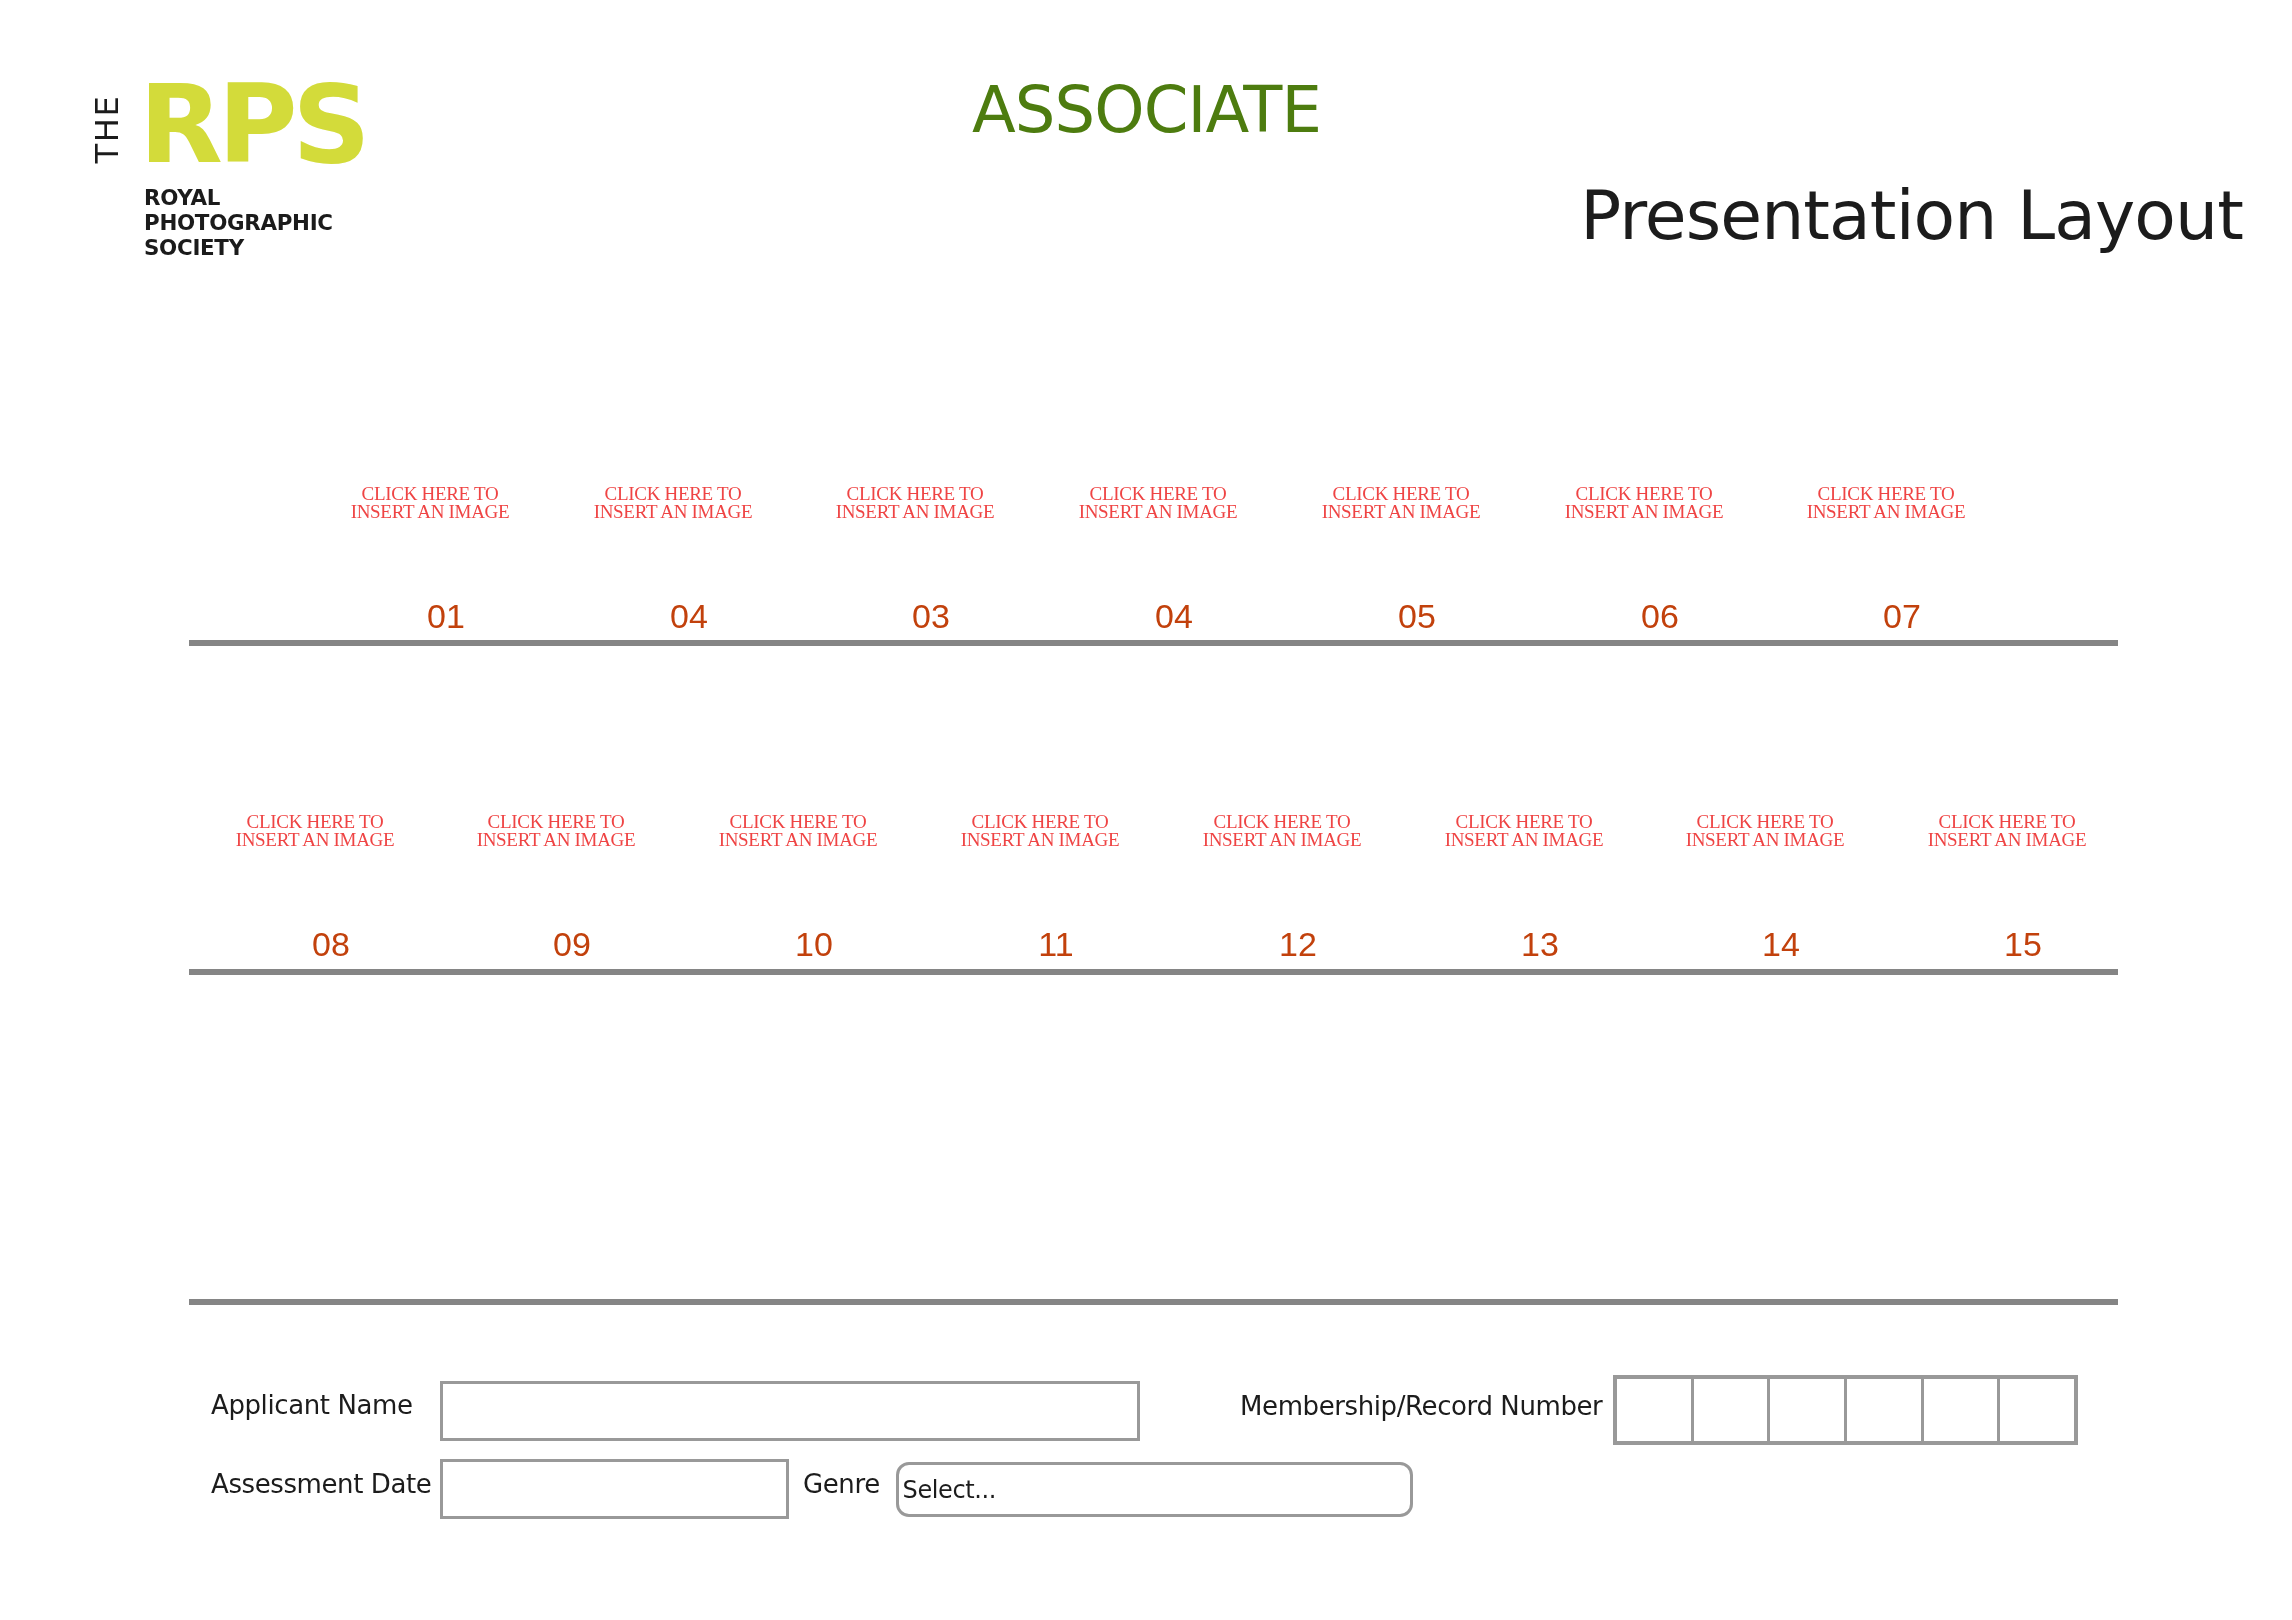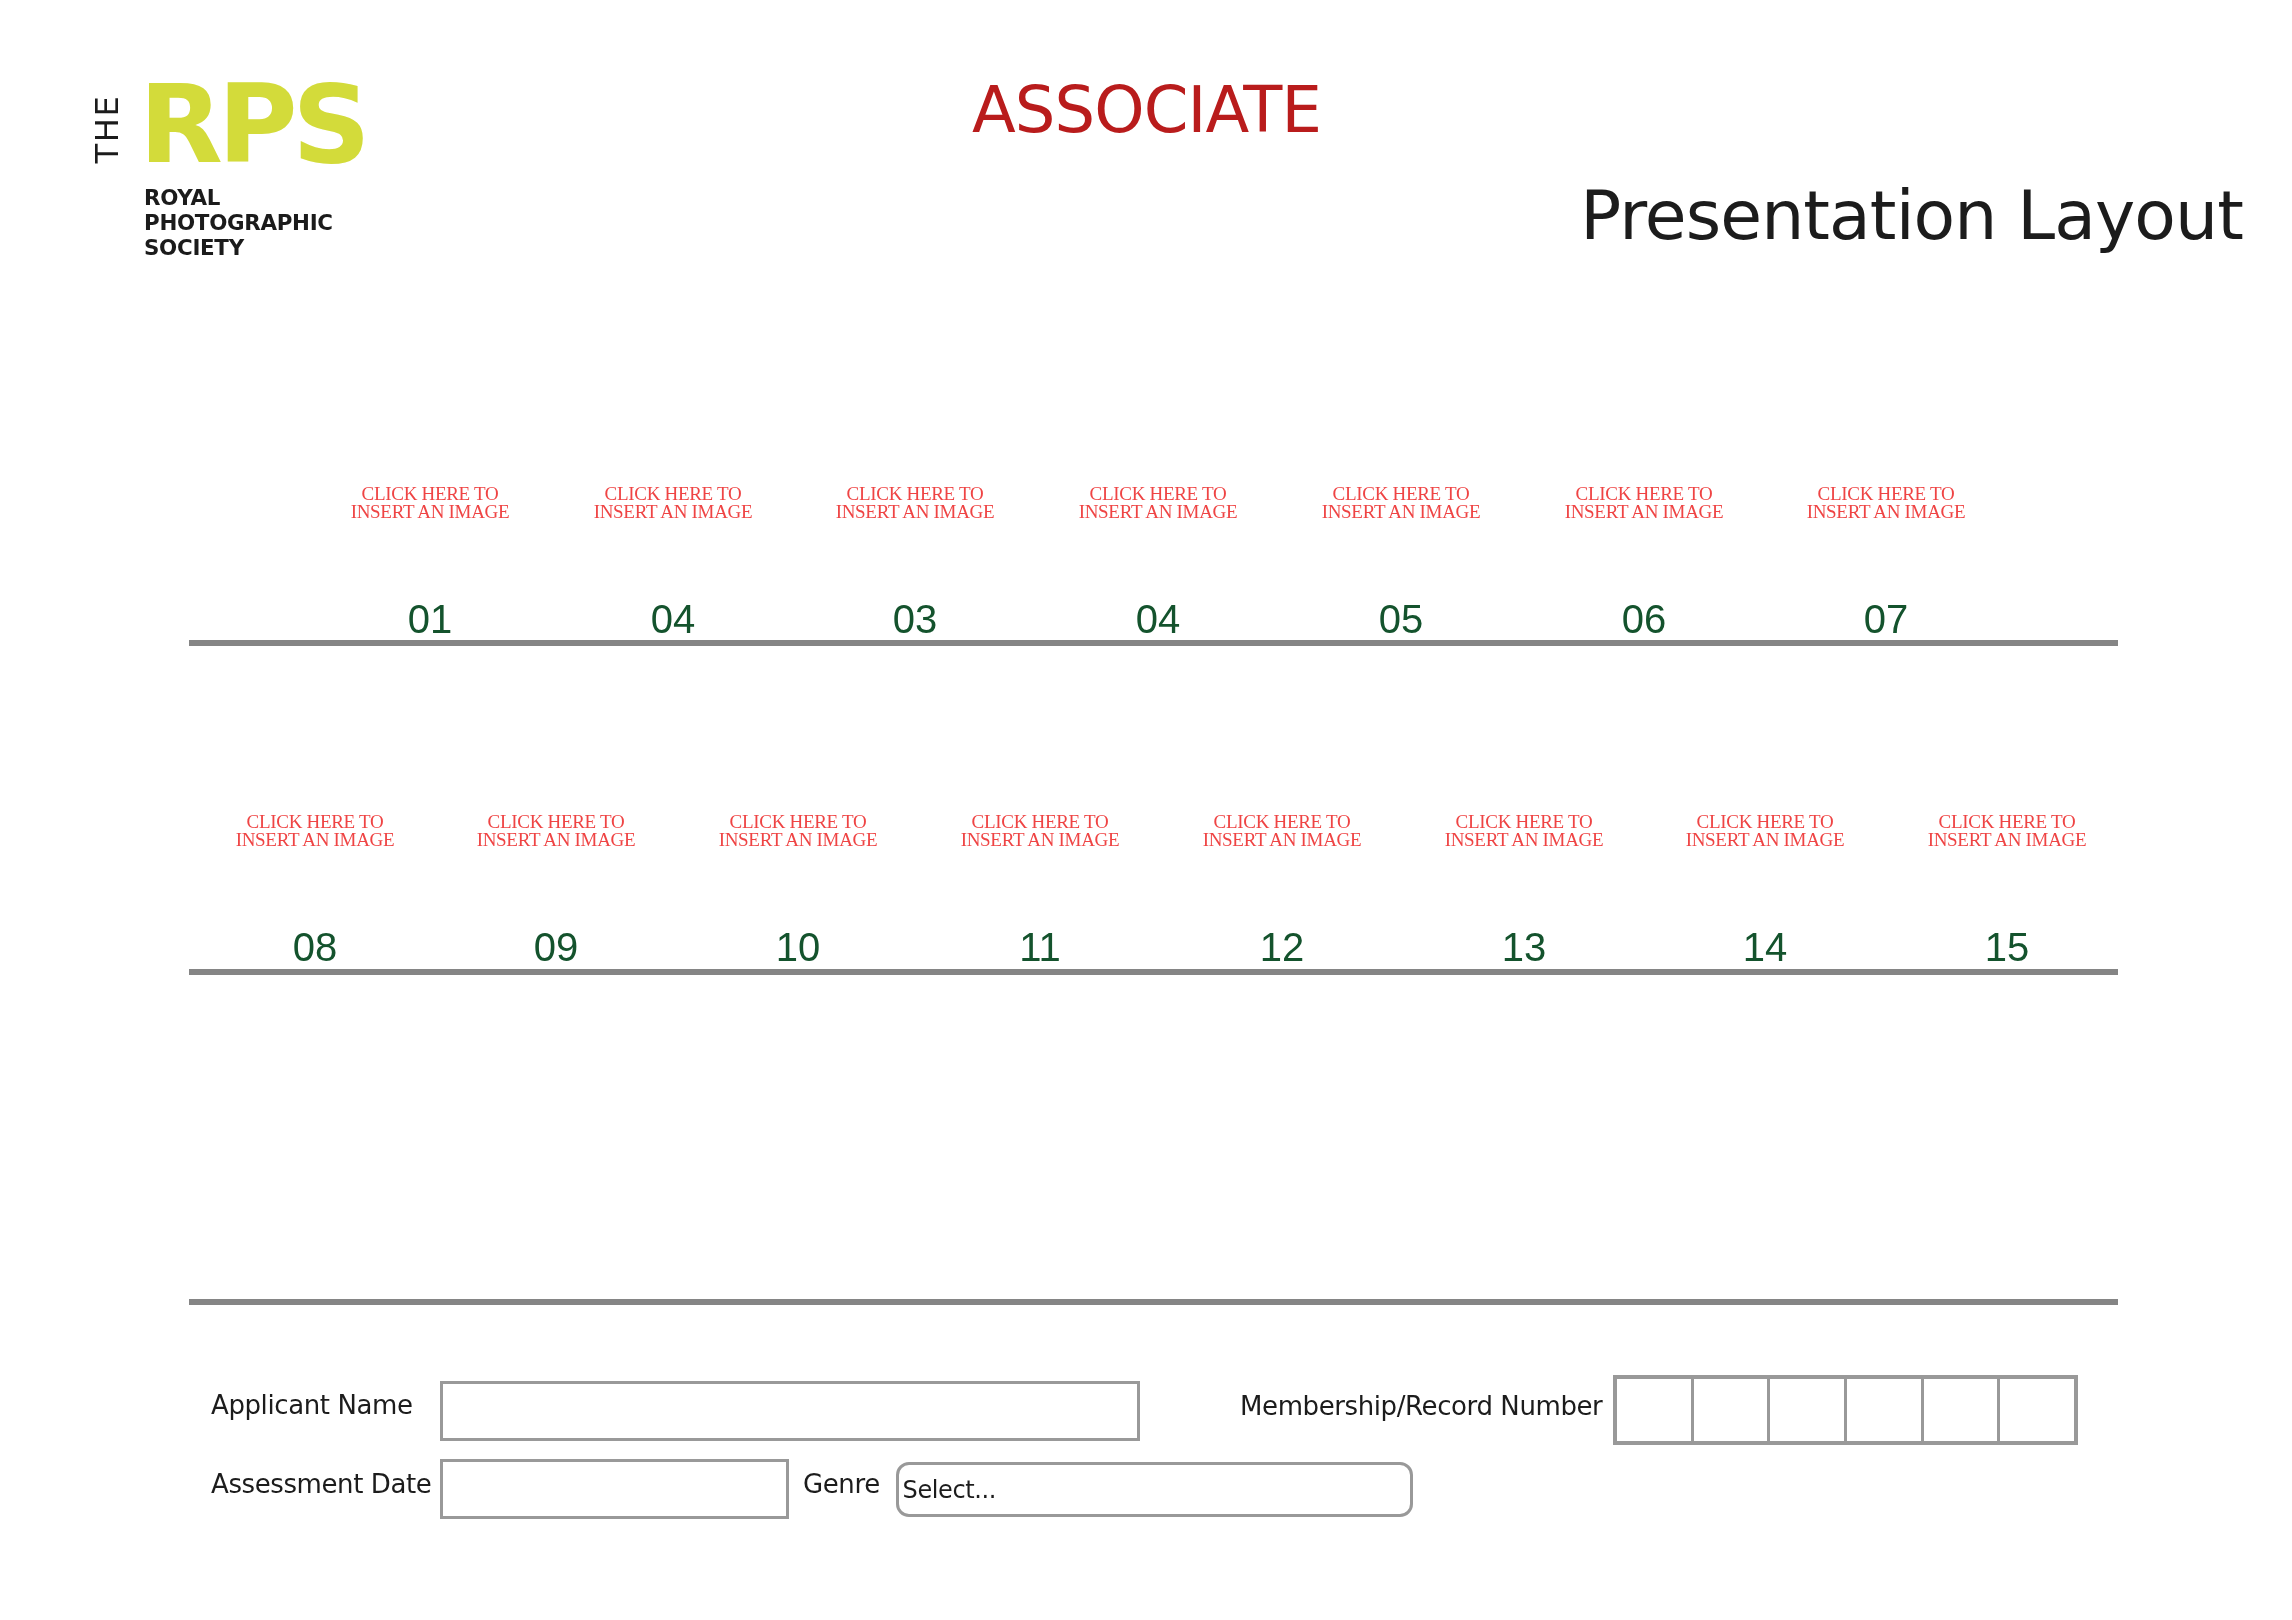--- a/index.html
+++ b/index.html
@@ -22,7 +22,7 @@
 
   
   .title-1 { position:absolute; left:0; width:2293px; top:78px; text-align:center;
-    font-family:"DejaVu Sans", sans-serif; font-size:64px; color:#b91c1c;
+    font-family:"DejaVu Sans", sans-serif; font-size:64px; color:#4d7c0f;
     letter-spacing:-0.9px; line-height:1; }
   .title-2 { position:absolute; left:0; width:2243px; top:182px; text-align:right;
     font-family:"DejaVu Sans", sans-serif; font-size:68px; color:#1c1c1c;

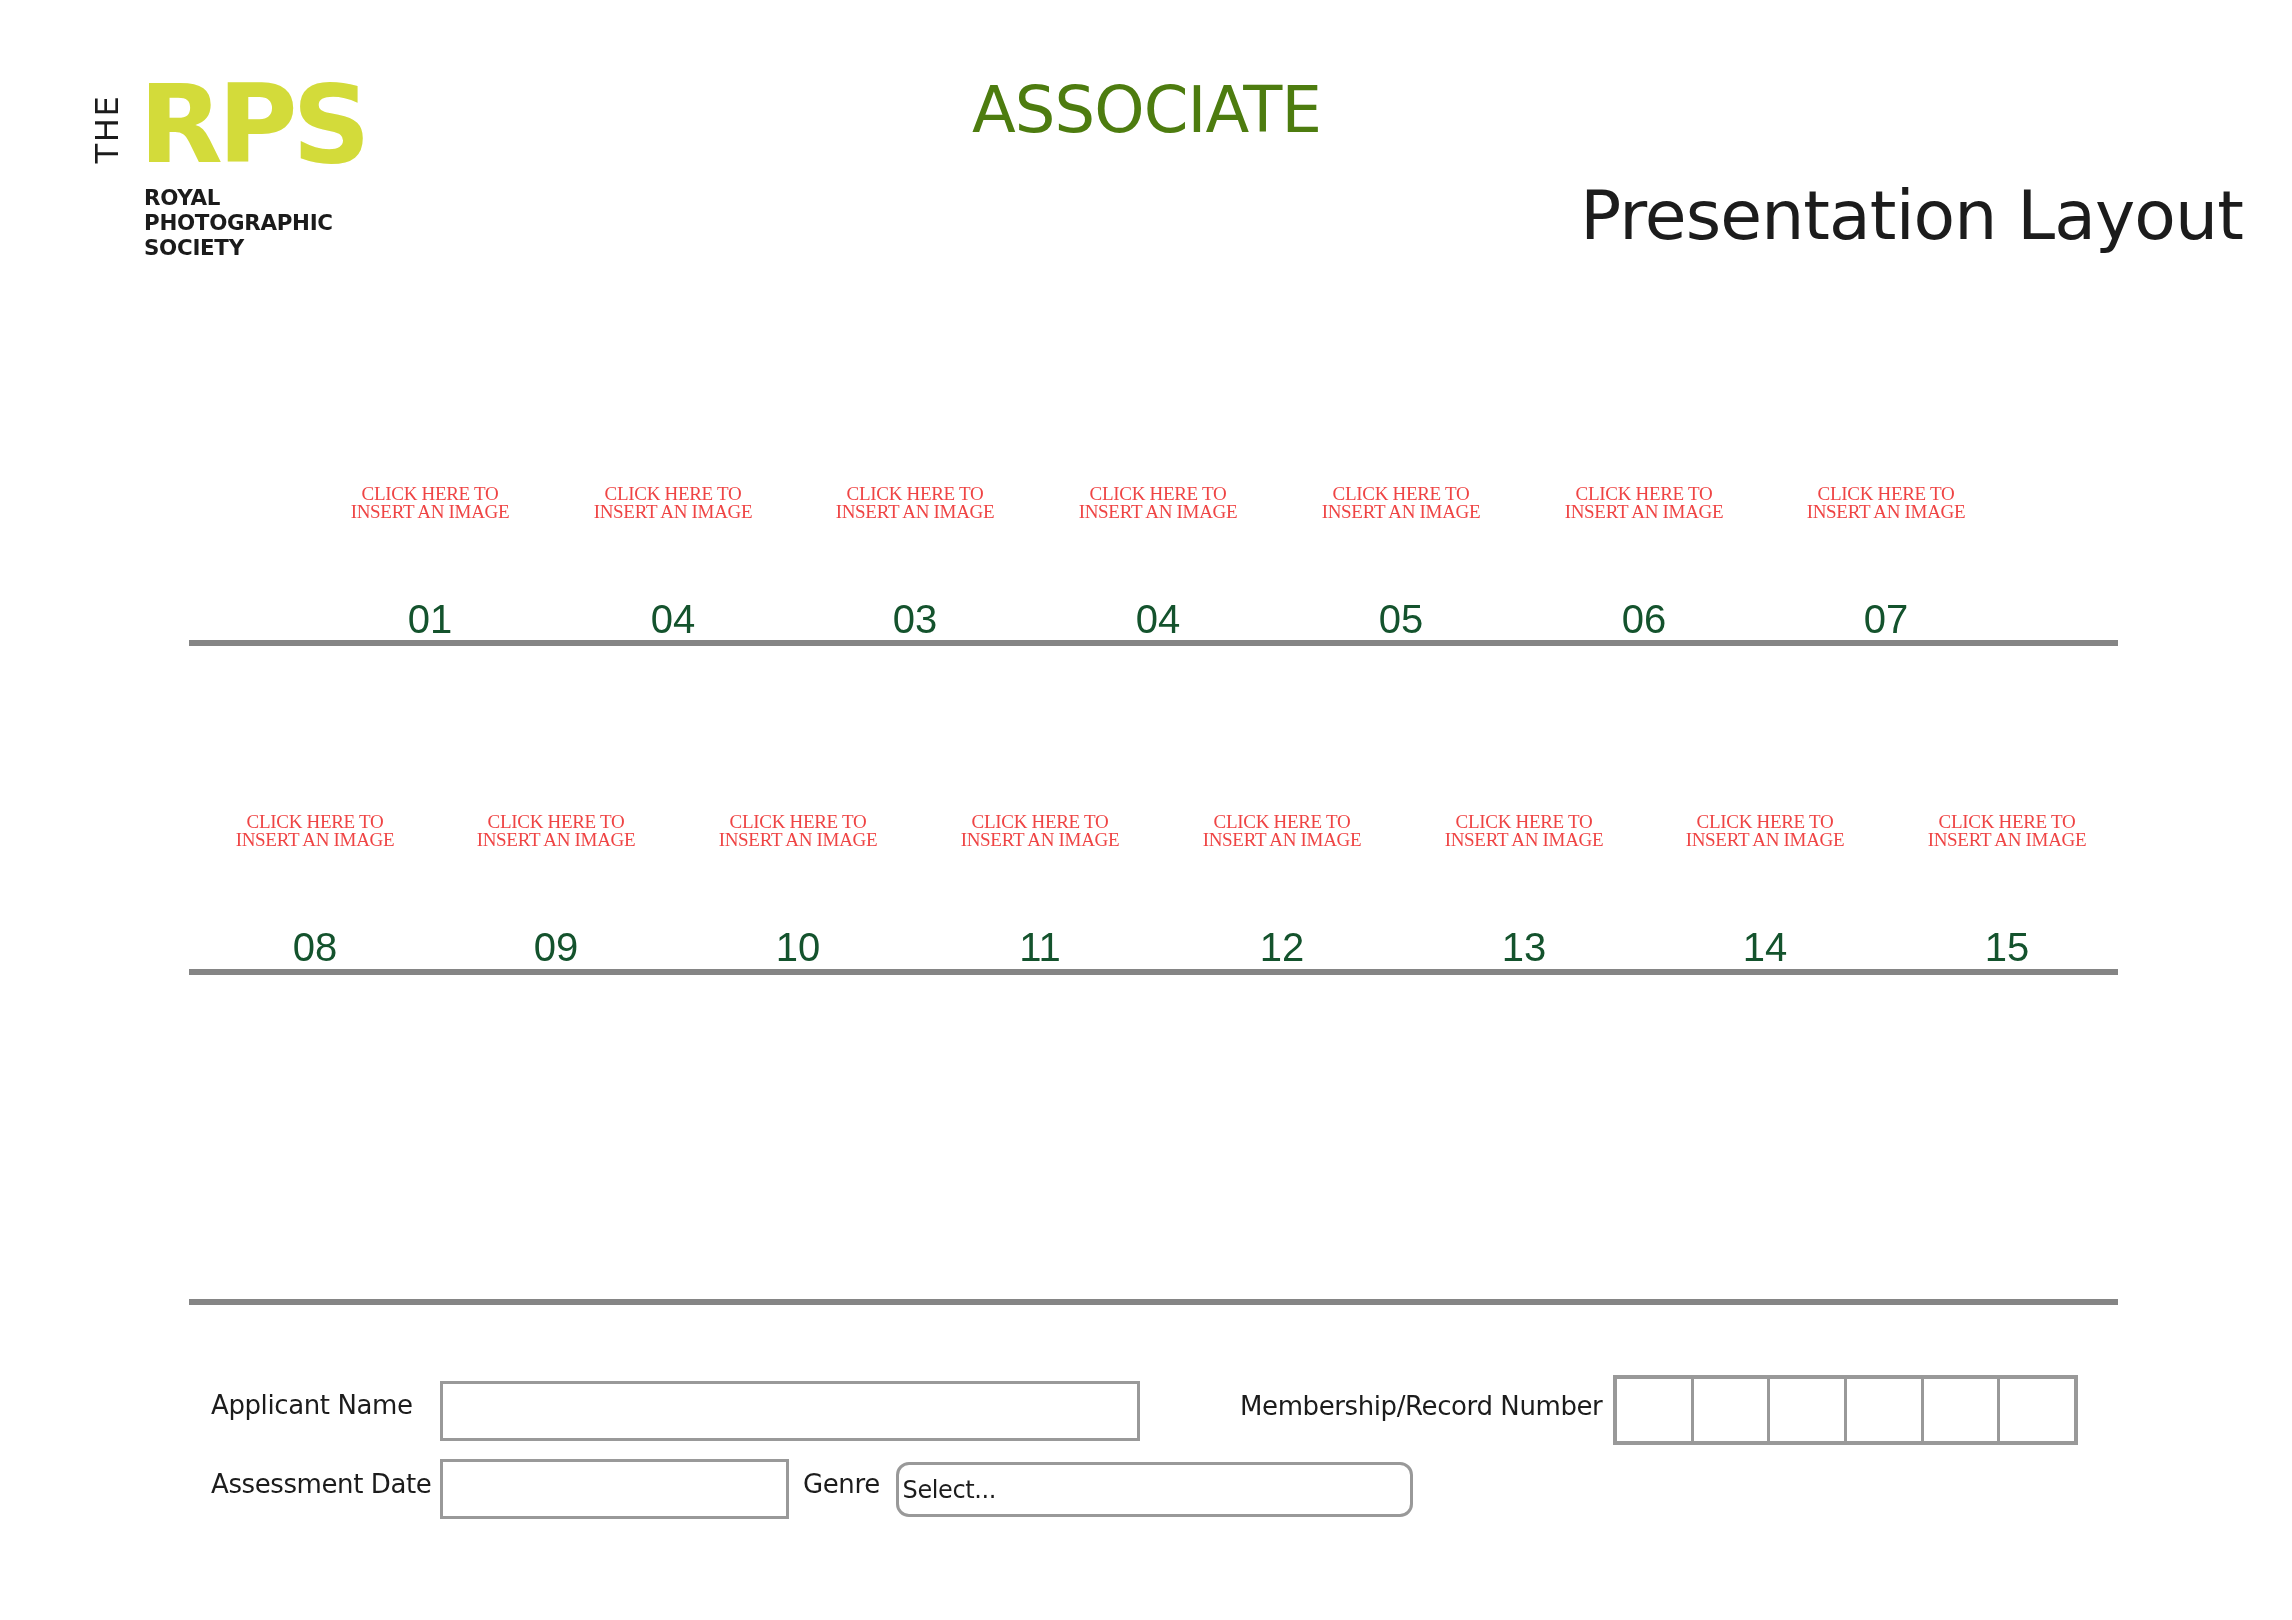--- a/index.html
+++ b/index.html
@@ -32,8 +32,8 @@
   .slot { position:absolute; width:214px; transform:translateX(-50%); text-align:center; }
   .slot-ph { font-family:Liberation Serif, serif; font-size:19px; line-height:18.7px;
     color:#ef4444; letter-spacing:-0.3px; cursor:pointer; padding:3.6px 0; }
-  .slot-num { font-family:"Liberation Sans", sans-serif; font-size:40px; color:#14532d;
-    position:absolute; left:0; width:214px; text-align:center; line-height:1; }
+  .slot-num { font-family:"Liberation Sans", sans-serif; font-size:34px; color:#c2410c;
+    position:absolute; left:16px; width:214px; text-align:center; line-height:1; }
 
   .divider { position:absolute; left:189px; width:1929px; height:6.2px; background:#858585; }
 

